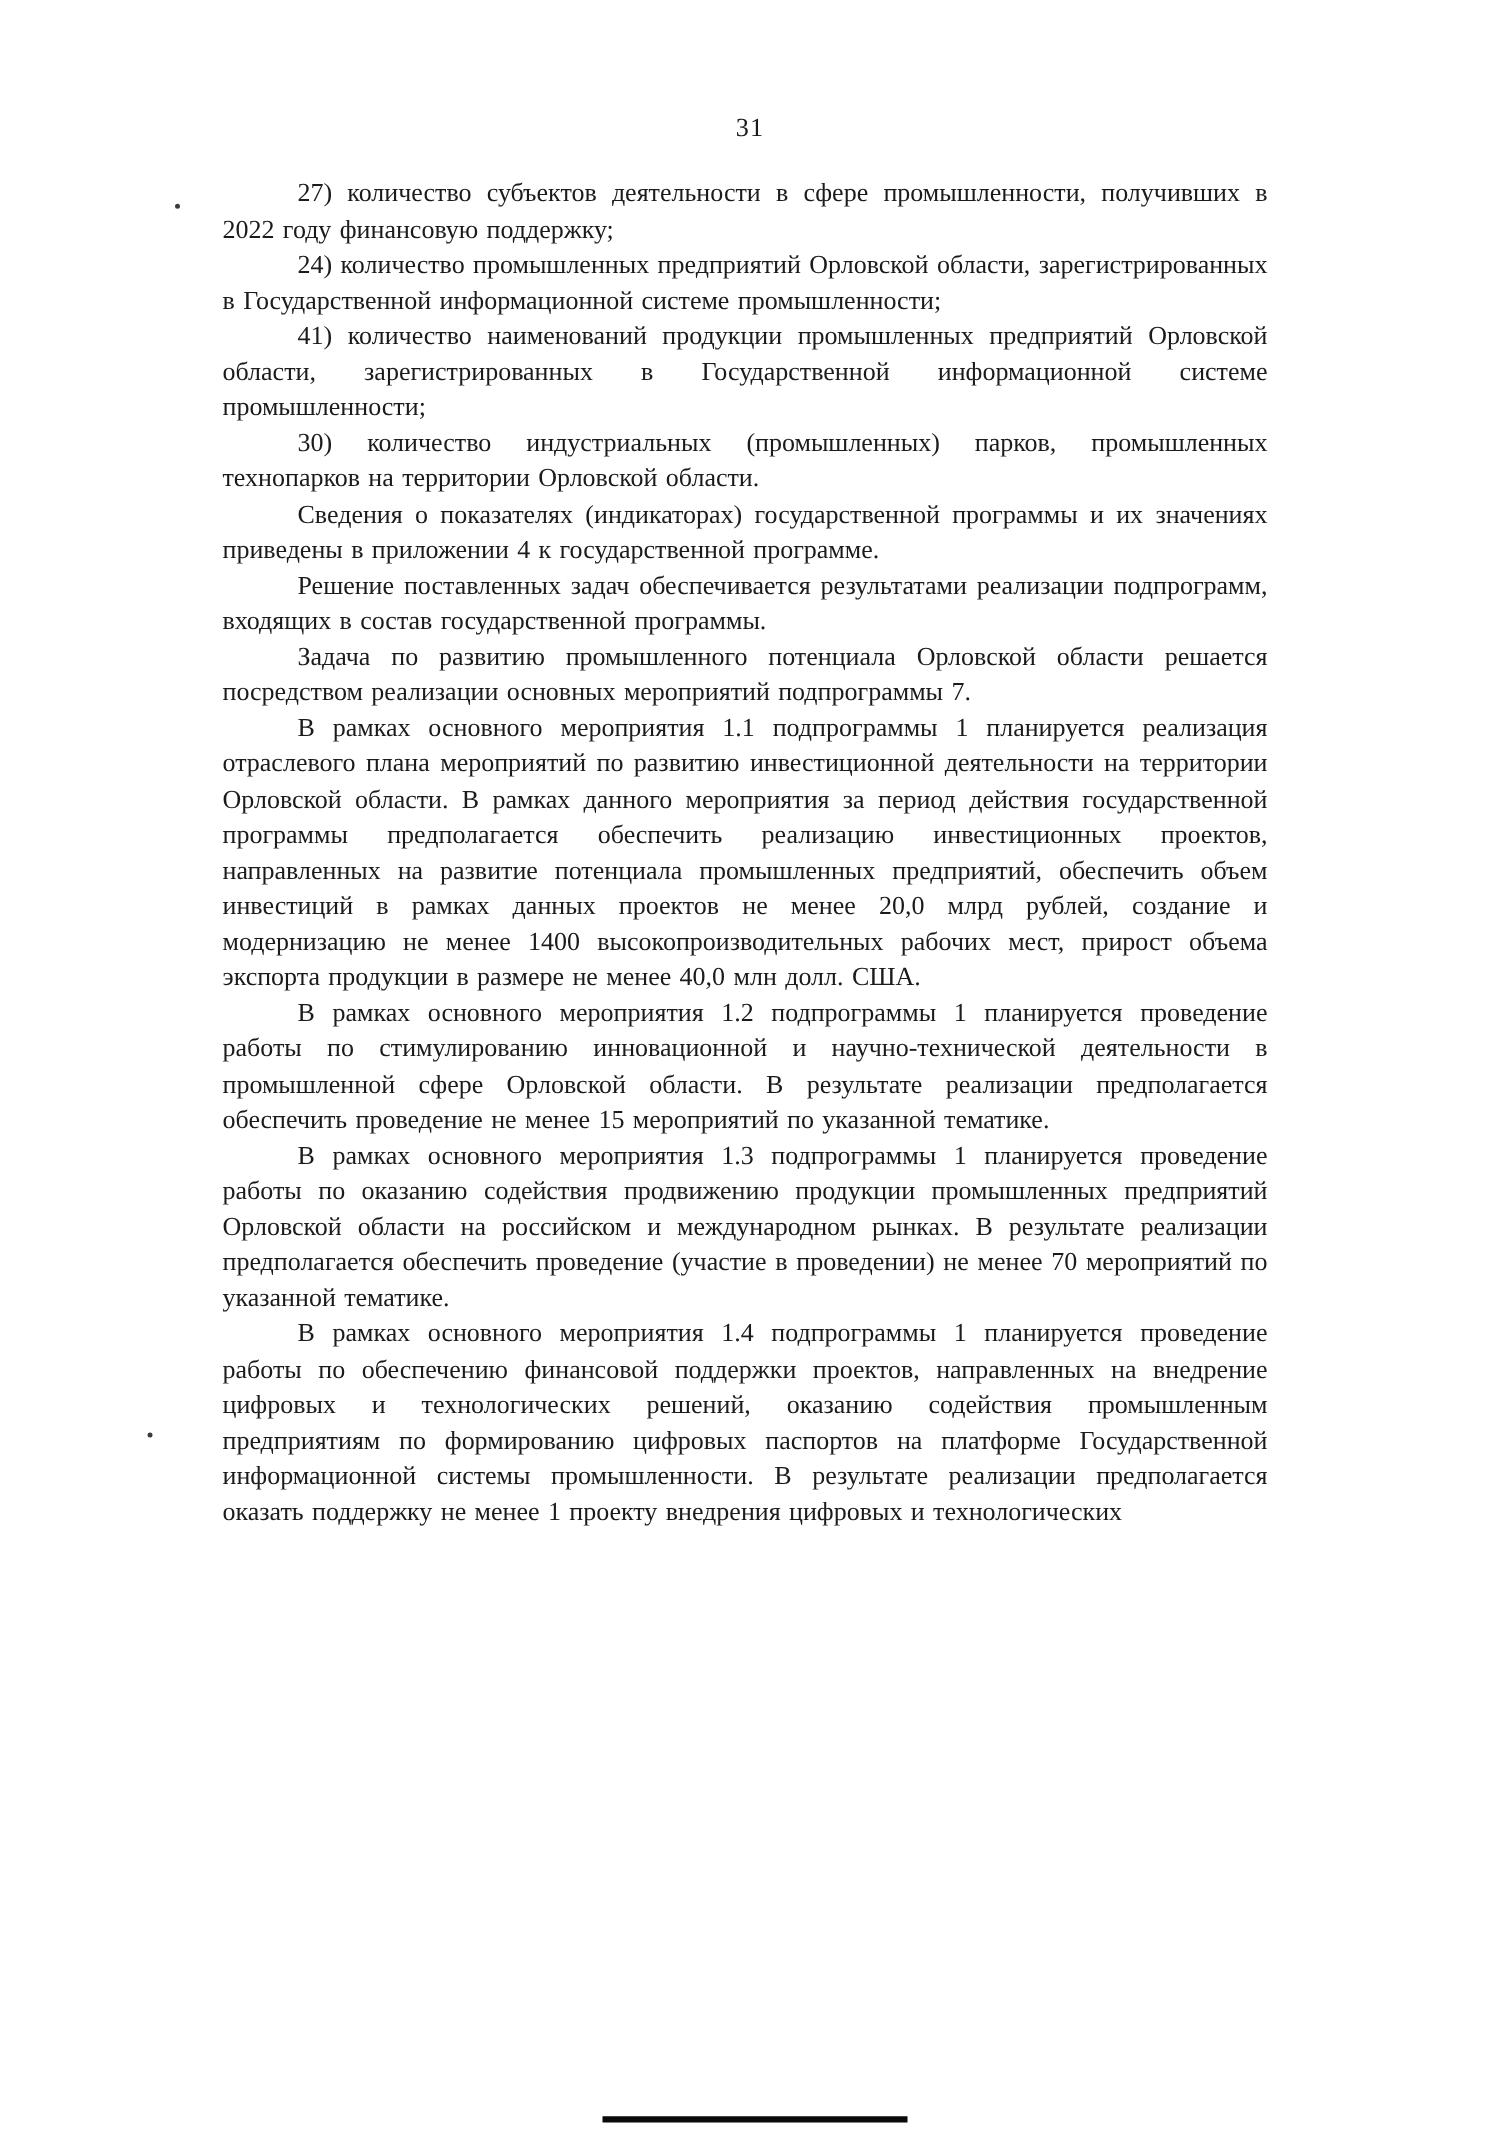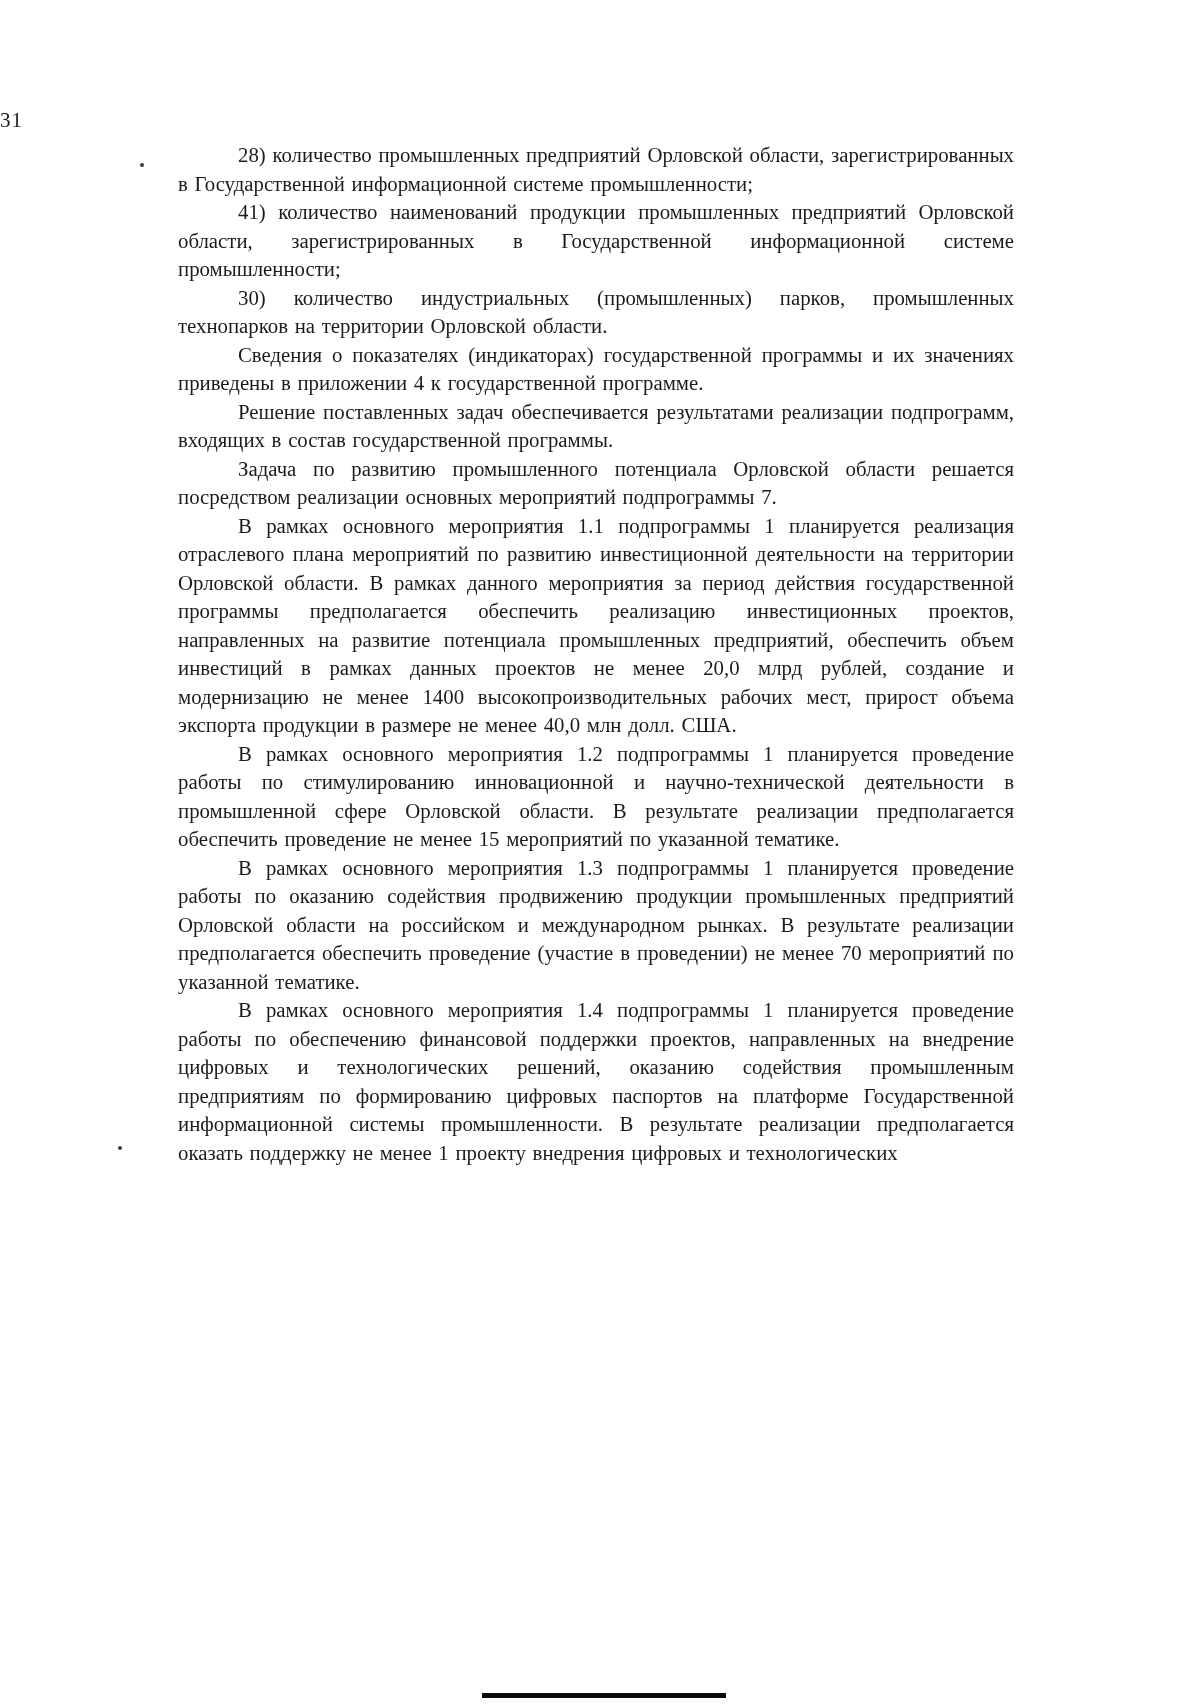--- a/index.html
+++ b/index.html
@@ -22,9 +22,10 @@
   }
   .page-number {
     position: absolute;
-    top: 108px;
+    top: 90px;
     left: 0;
     width: 100%;
+    text-align: center;
     font-size: 21px;
     letter-spacing: 1px;
   }

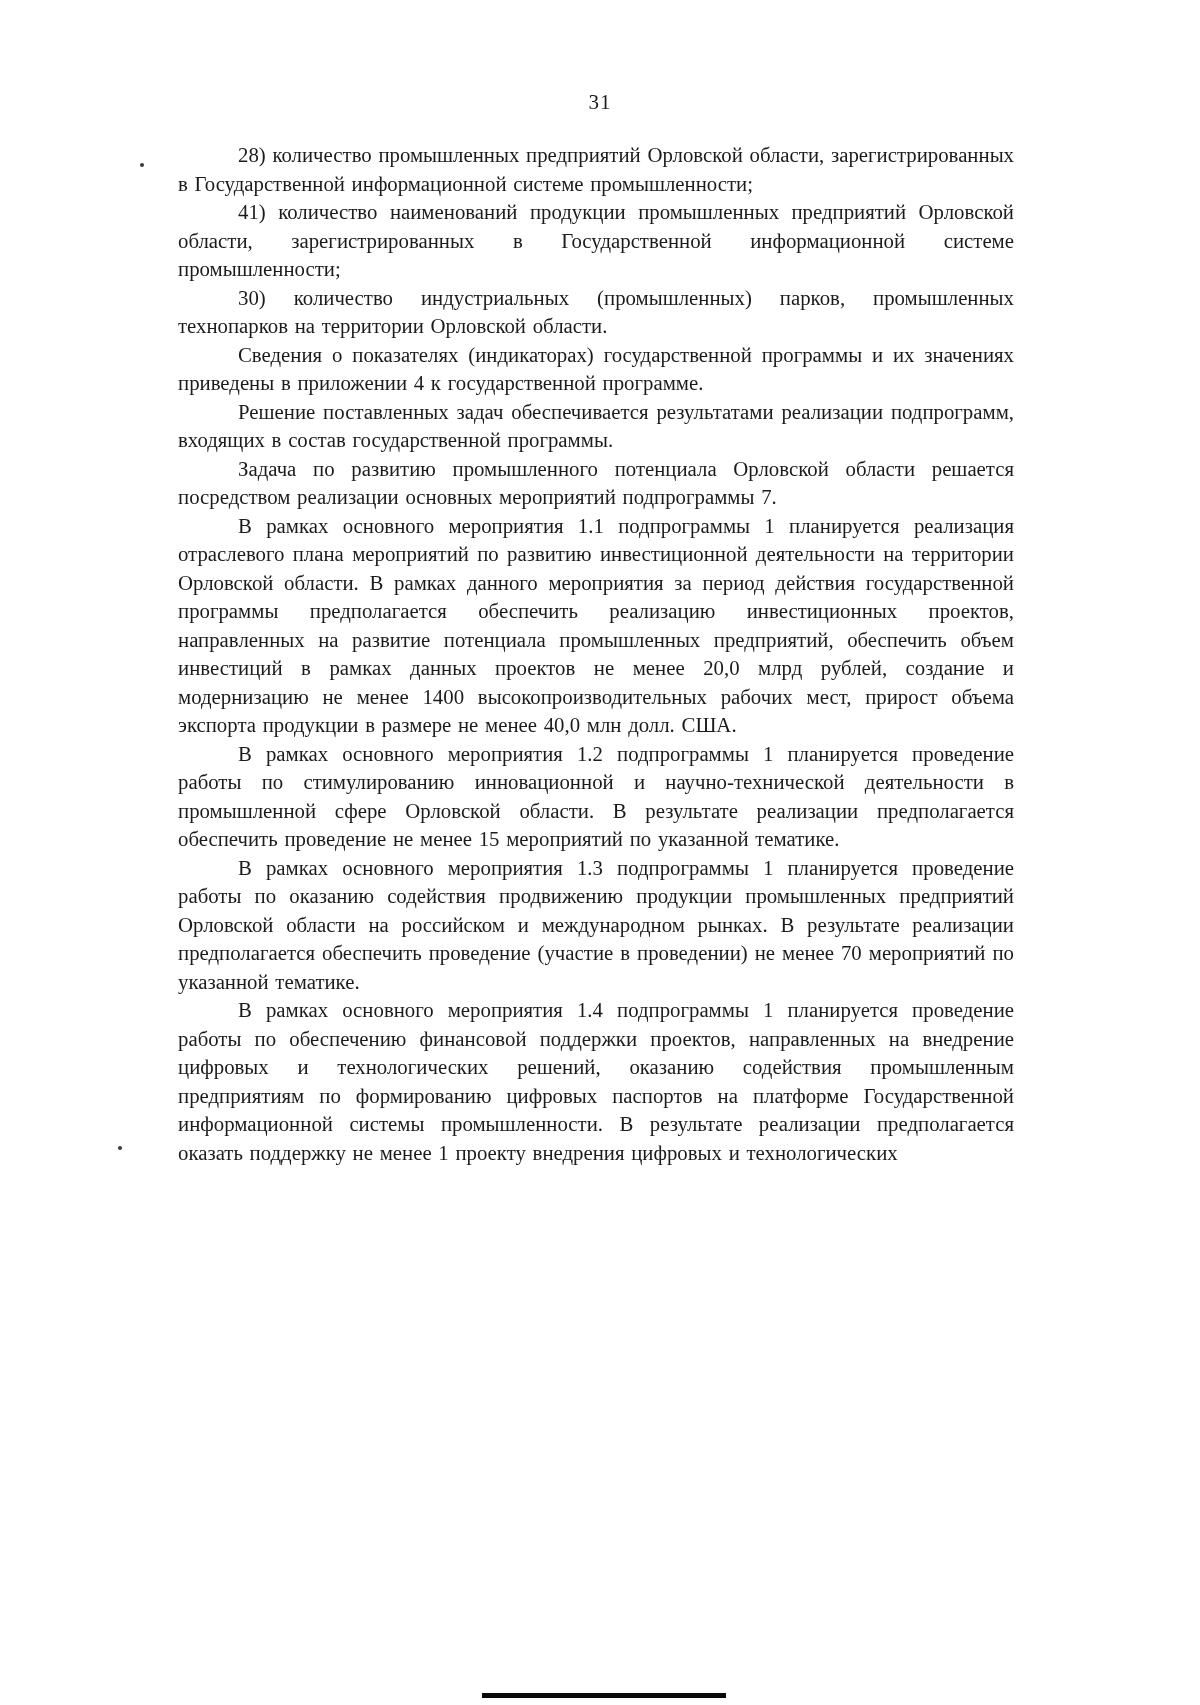--- a/index.html
+++ b/index.html
@@ -82,6 +82,7 @@
   <span class="scan-speck speck-2"></span>
 
   <div class="content">
+    <p>27) количество субъектов деятельности в сфере промышленности, получивших в 2022 году финансовую поддержку;</p>
     <p>28) количество промышленных предприятий Орловской области, зарегистрированных в Государственной информационной системе промышленности;</p>
     <p>41) количество наименований продукции промышленных предприятий Орловской области, зарегистрированных в Государственной информационной системе промышленности;</p>
     <p>30) количество индустриальных (промышленных) парков, промышленных технопарков на территории Орловской области.</p>

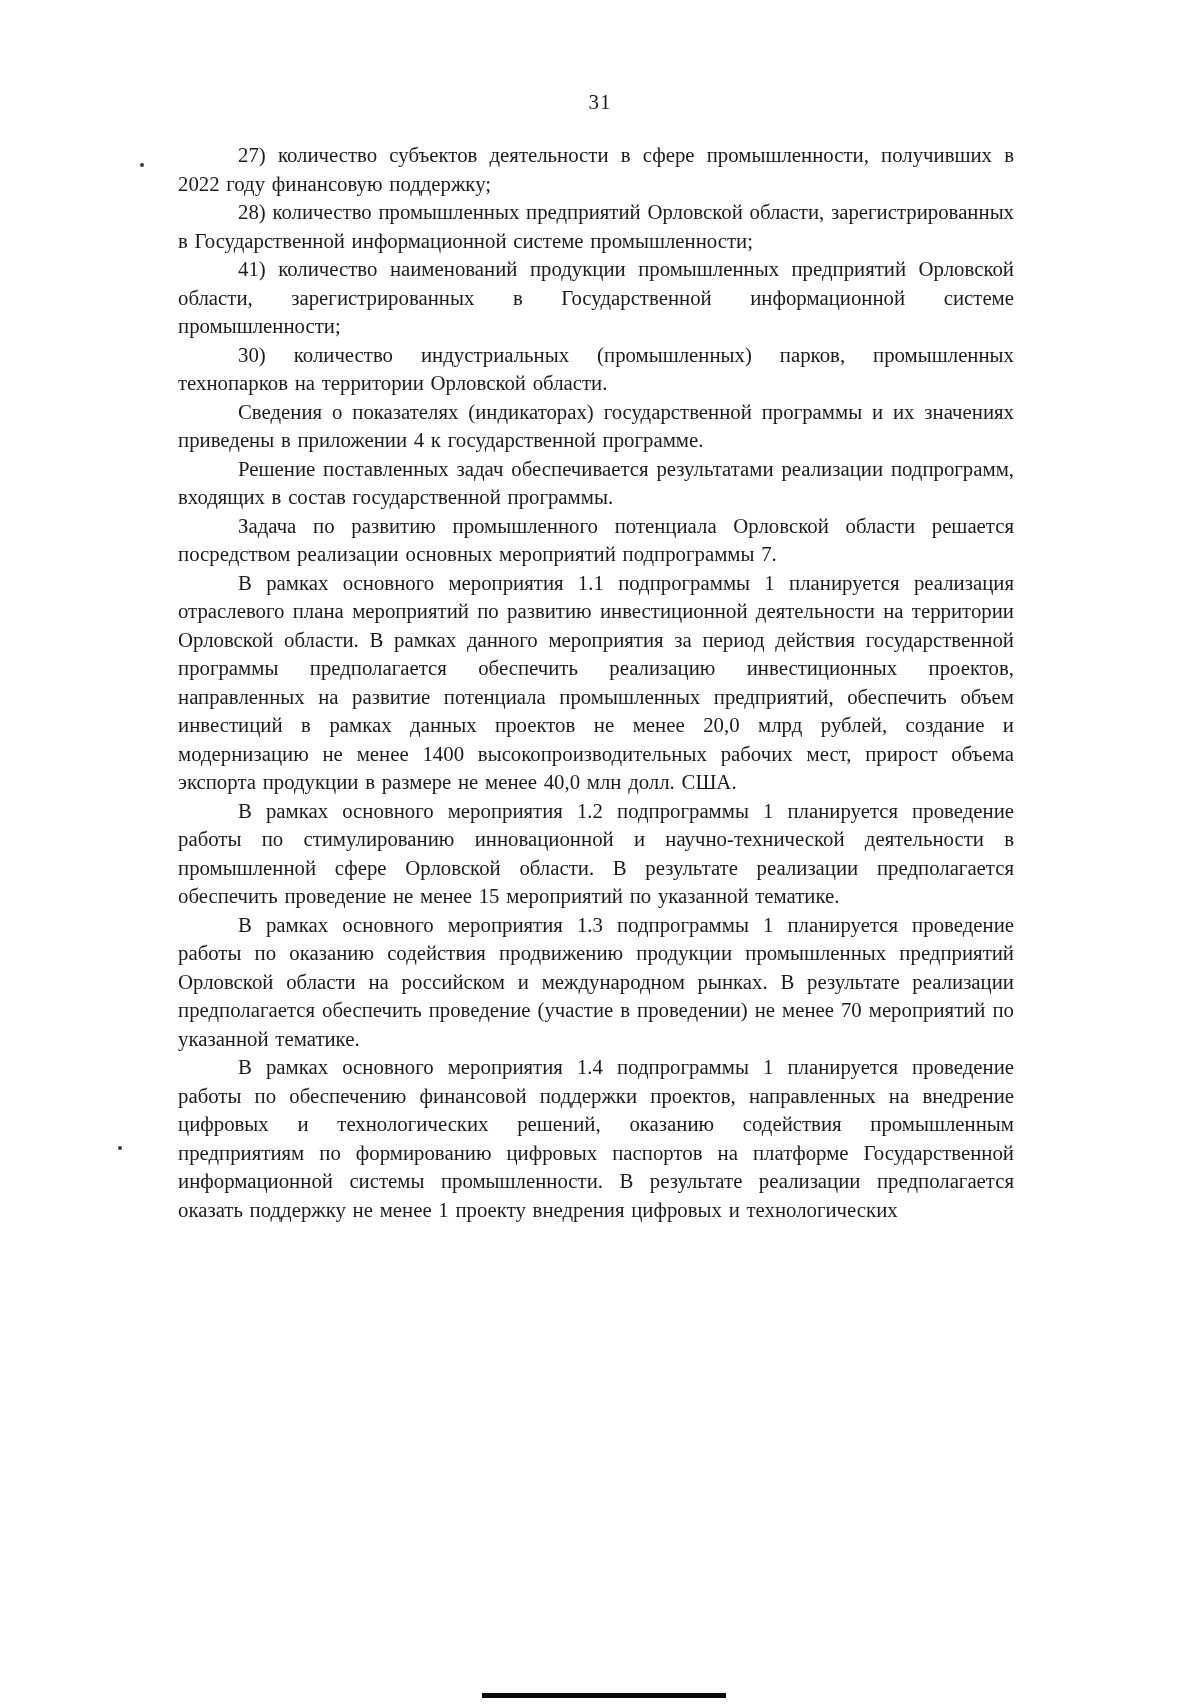--- a/index.html
+++ b/index.html
@@ -83,7 +83,7 @@
 
   <div class="content">
     <p>27) количество субъектов деятельности в сфере промышленности, получивших в 2022 году финансовую поддержку;</p>
-    <p>28) количество промышленных предприятий Орловской области, зарегистрированных в Государственной информационной системе промышленности;</p>
+    <p>24) количество промышленных предприятий Орловской области, зарегистрированных в Государственной информационной системе промышленности;</p>
     <p>41) количество наименований продукции промышленных предприятий Орловской области, зарегистрированных в Государственной информационной системе промышленности;</p>
     <p>30) количество индустриальных (промышленных) парков, промышленных технопарков на территории Орловской области.</p>
     <p>Сведения о показателях (индикаторах) государственной программы и их значениях приведены в приложении 4 к государственной программе.</p>

